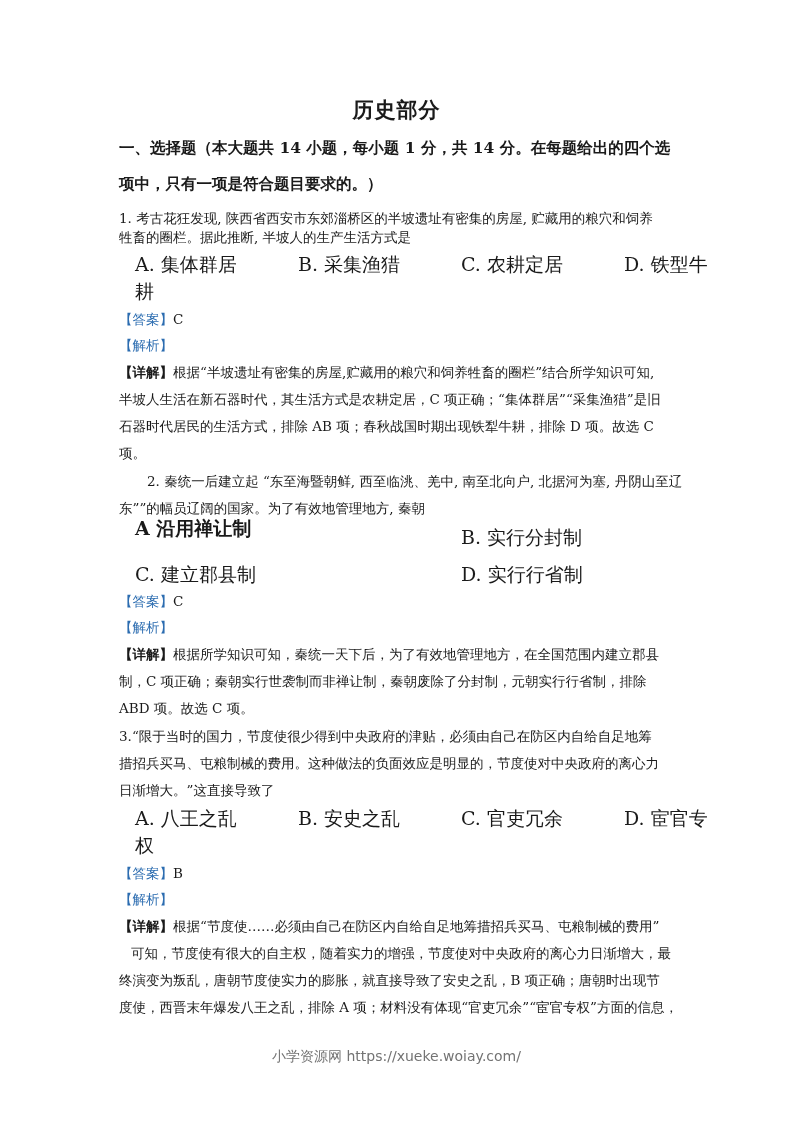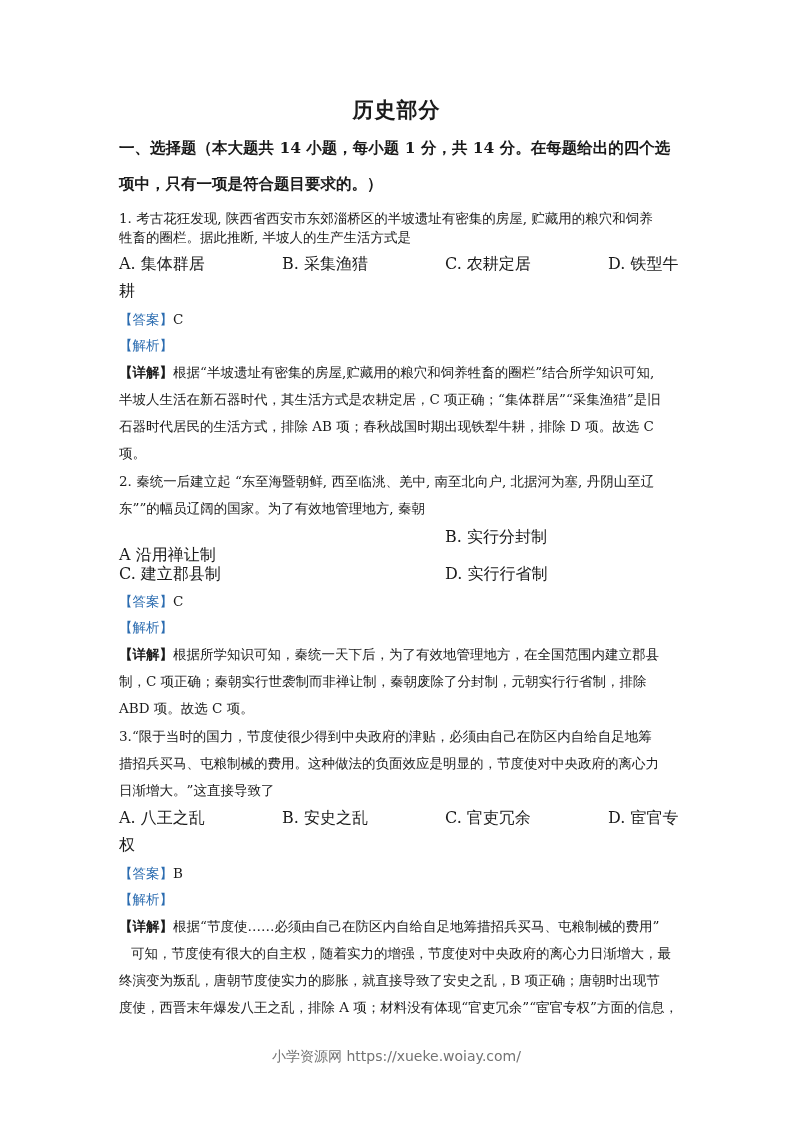--- a/index.html
+++ b/index.html
@@ -10,7 +10,7 @@
            font-size: 21px; font-weight: bold; letter-spacing: 1px; }
   .section { position: absolute; left: 119px; width: 560px; font-size: 15.5px; font-weight: bold; line-height: 28px; }
   .line { position: absolute; left: 119px; width: 560px; font-size: 13.5px; line-height: 20px; white-space: nowrap; }
-  .opt { position: absolute; font-size: 16px; line-height: 20px; white-space: nowrap; }
+  .opt { position: absolute; font-size: 19px; line-height: 20px; white-space: nowrap; margin-left: 16px; }
   .tag { color: #2b6cb0; }
   .tag-plain { color: #1a1a1a; }
   .footer { position: absolute; top: 1048px; left: 0; width: 793px; text-align: center;

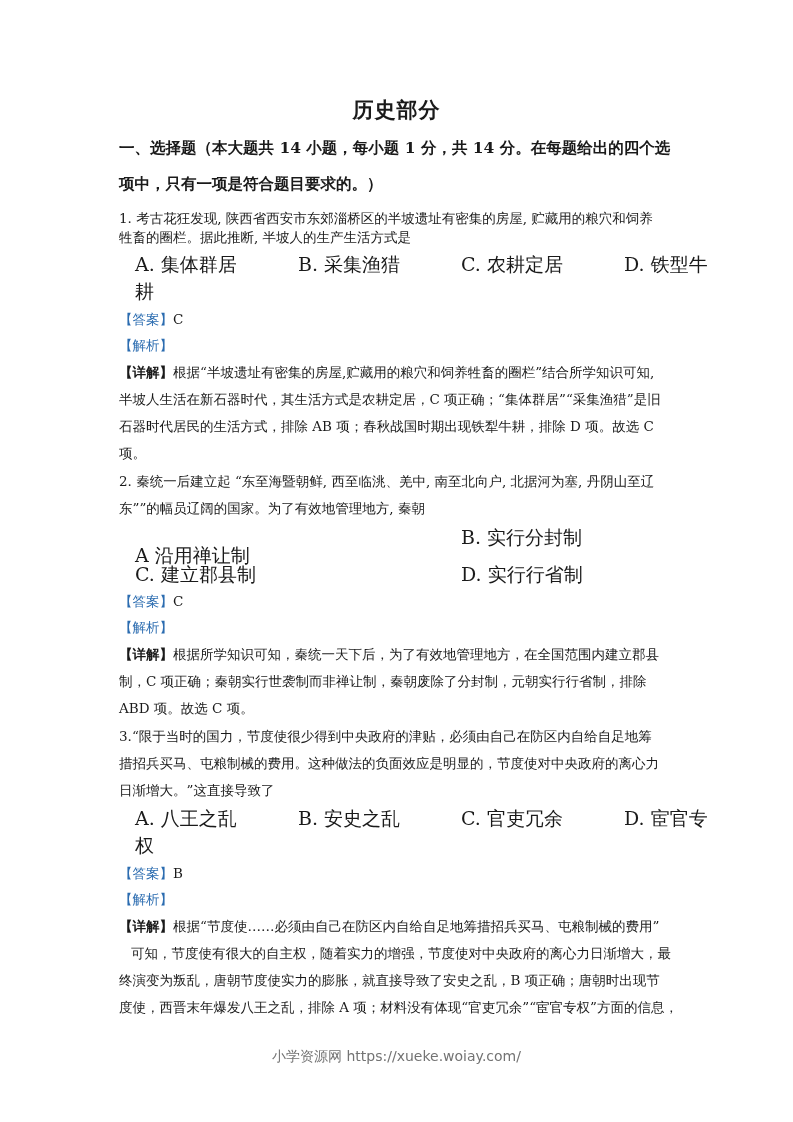--- a/index.html
+++ b/index.html
@@ -49,7 +49,7 @@
   </div>
 
   <div>
-    <div class="line" style="top:471px;">2. 秦统一后建立起 “东至海暨朝鲜, 西至临洮、羌中, 南至北向户, 北据河为塞, 丹阴山至辽</div>
+    <div class="line" style="top:471px;margin-left:28px;">2. 秦统一后建立起 “东至海暨朝鲜, 西至临洮、羌中, 南至北向户, 北据河为塞, 丹阴山至辽</div>
     <div class="line" style="top:498px;">东””的幅员辽阔的国家。为了有效地管理地方, 秦朝</div>
     <div class="opt" style="top:545px; left:119px;">A  沿用禅让制</div>
     <div class="opt" style="top:527px; left:445px;">B. 实行分封制</div>

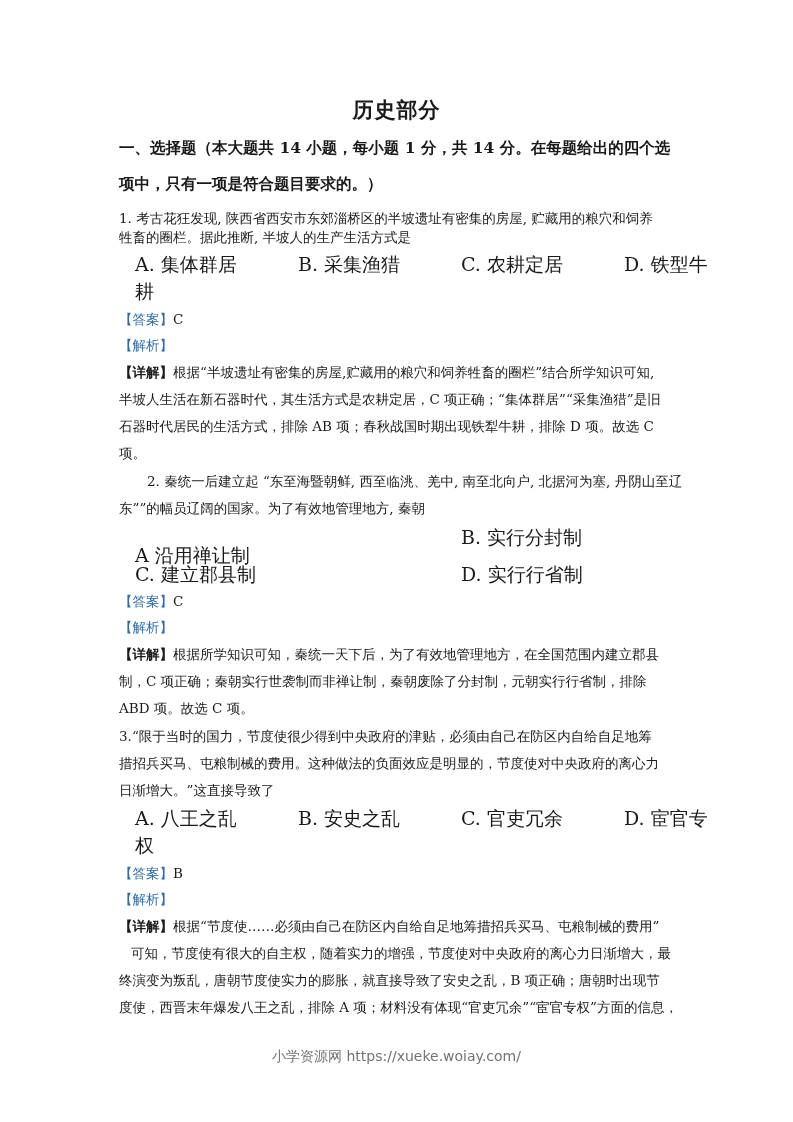--- a/index.html
+++ b/index.html
@@ -51,7 +51,7 @@
   <div>
     <div class="line" style="top:471px;margin-left:28px;">2. 秦统一后建立起 “东至海暨朝鲜, 西至临洮、羌中, 南至北向户, 北据河为塞, 丹阴山至辽</div>
     <div class="line" style="top:498px;">东””的幅员辽阔的国家。为了有效地管理地方, 秦朝</div>
-    <div class="opt" style="top:545px; left:119px;">A  沿用禅让制</div>
+    <div class="opt" style="top:518px; left:119px;font-weight:bold;">A  沿用禅让制</div>
     <div class="opt" style="top:527px; left:445px;">B. 实行分封制</div>
     <div class="opt" style="top:564px; left:119px;">C. 建立郡县制</div>
     <div class="opt" style="top:564px; left:445px;">D. 实行行省制</div>

